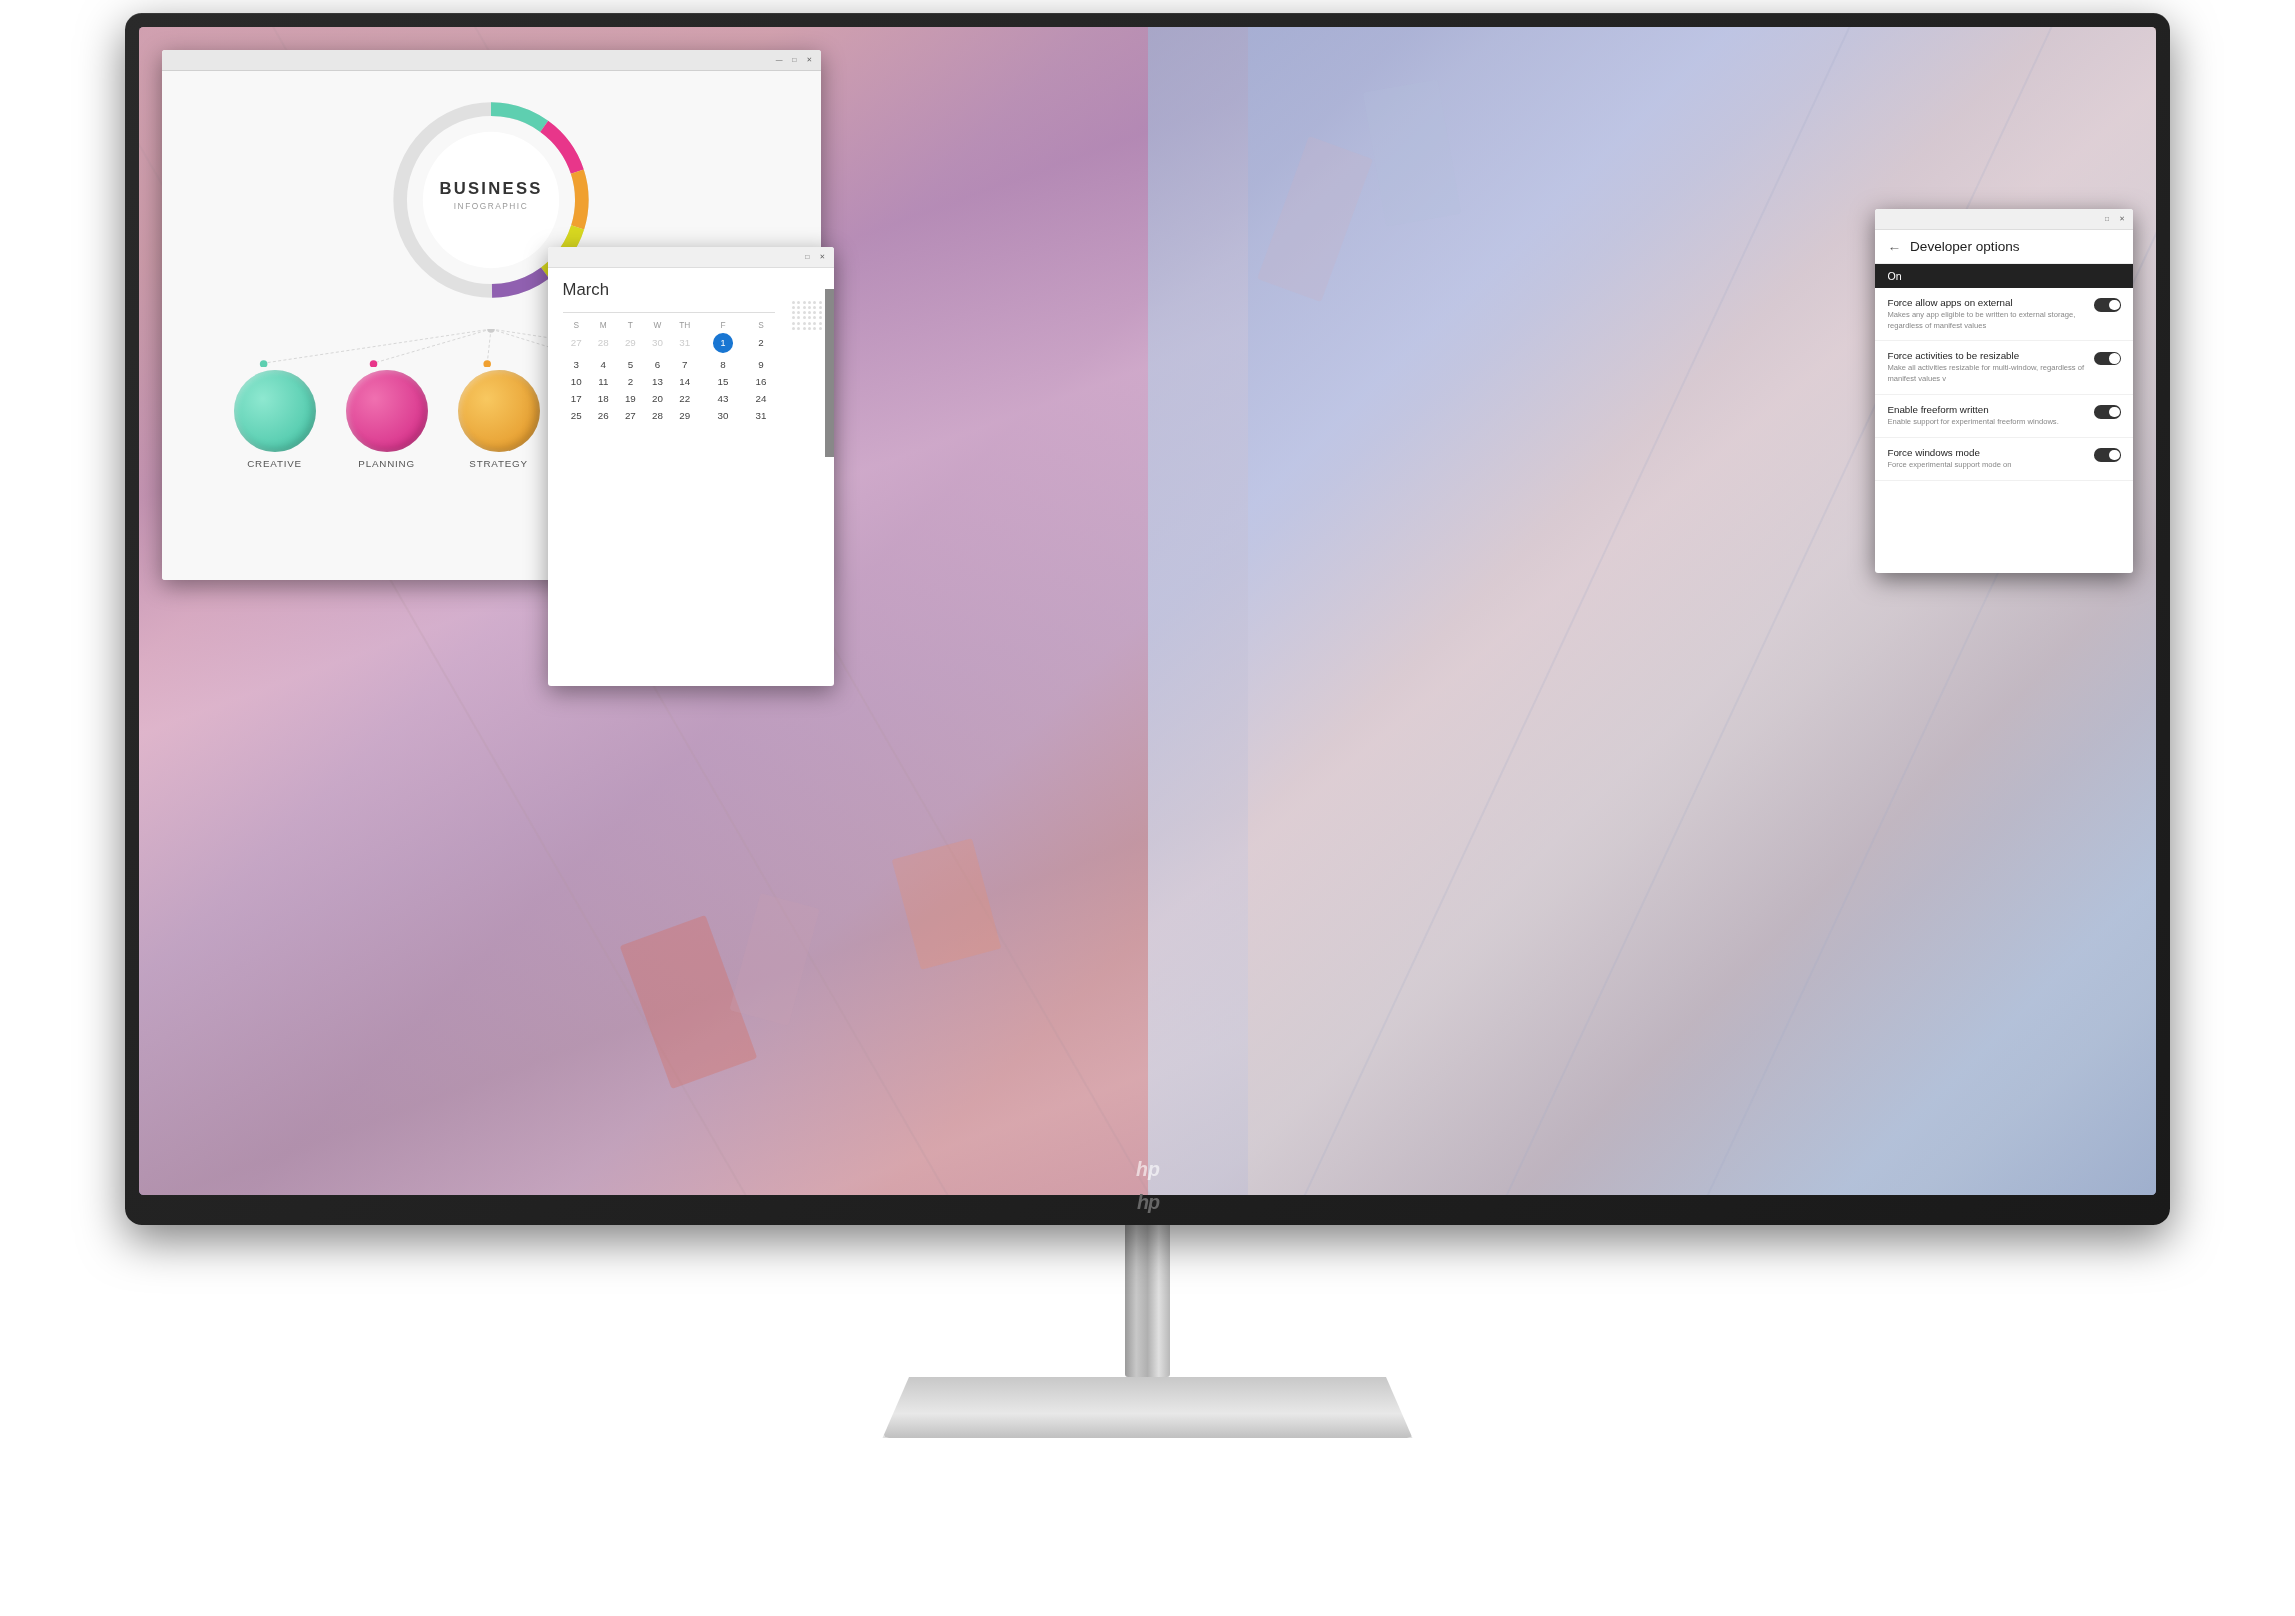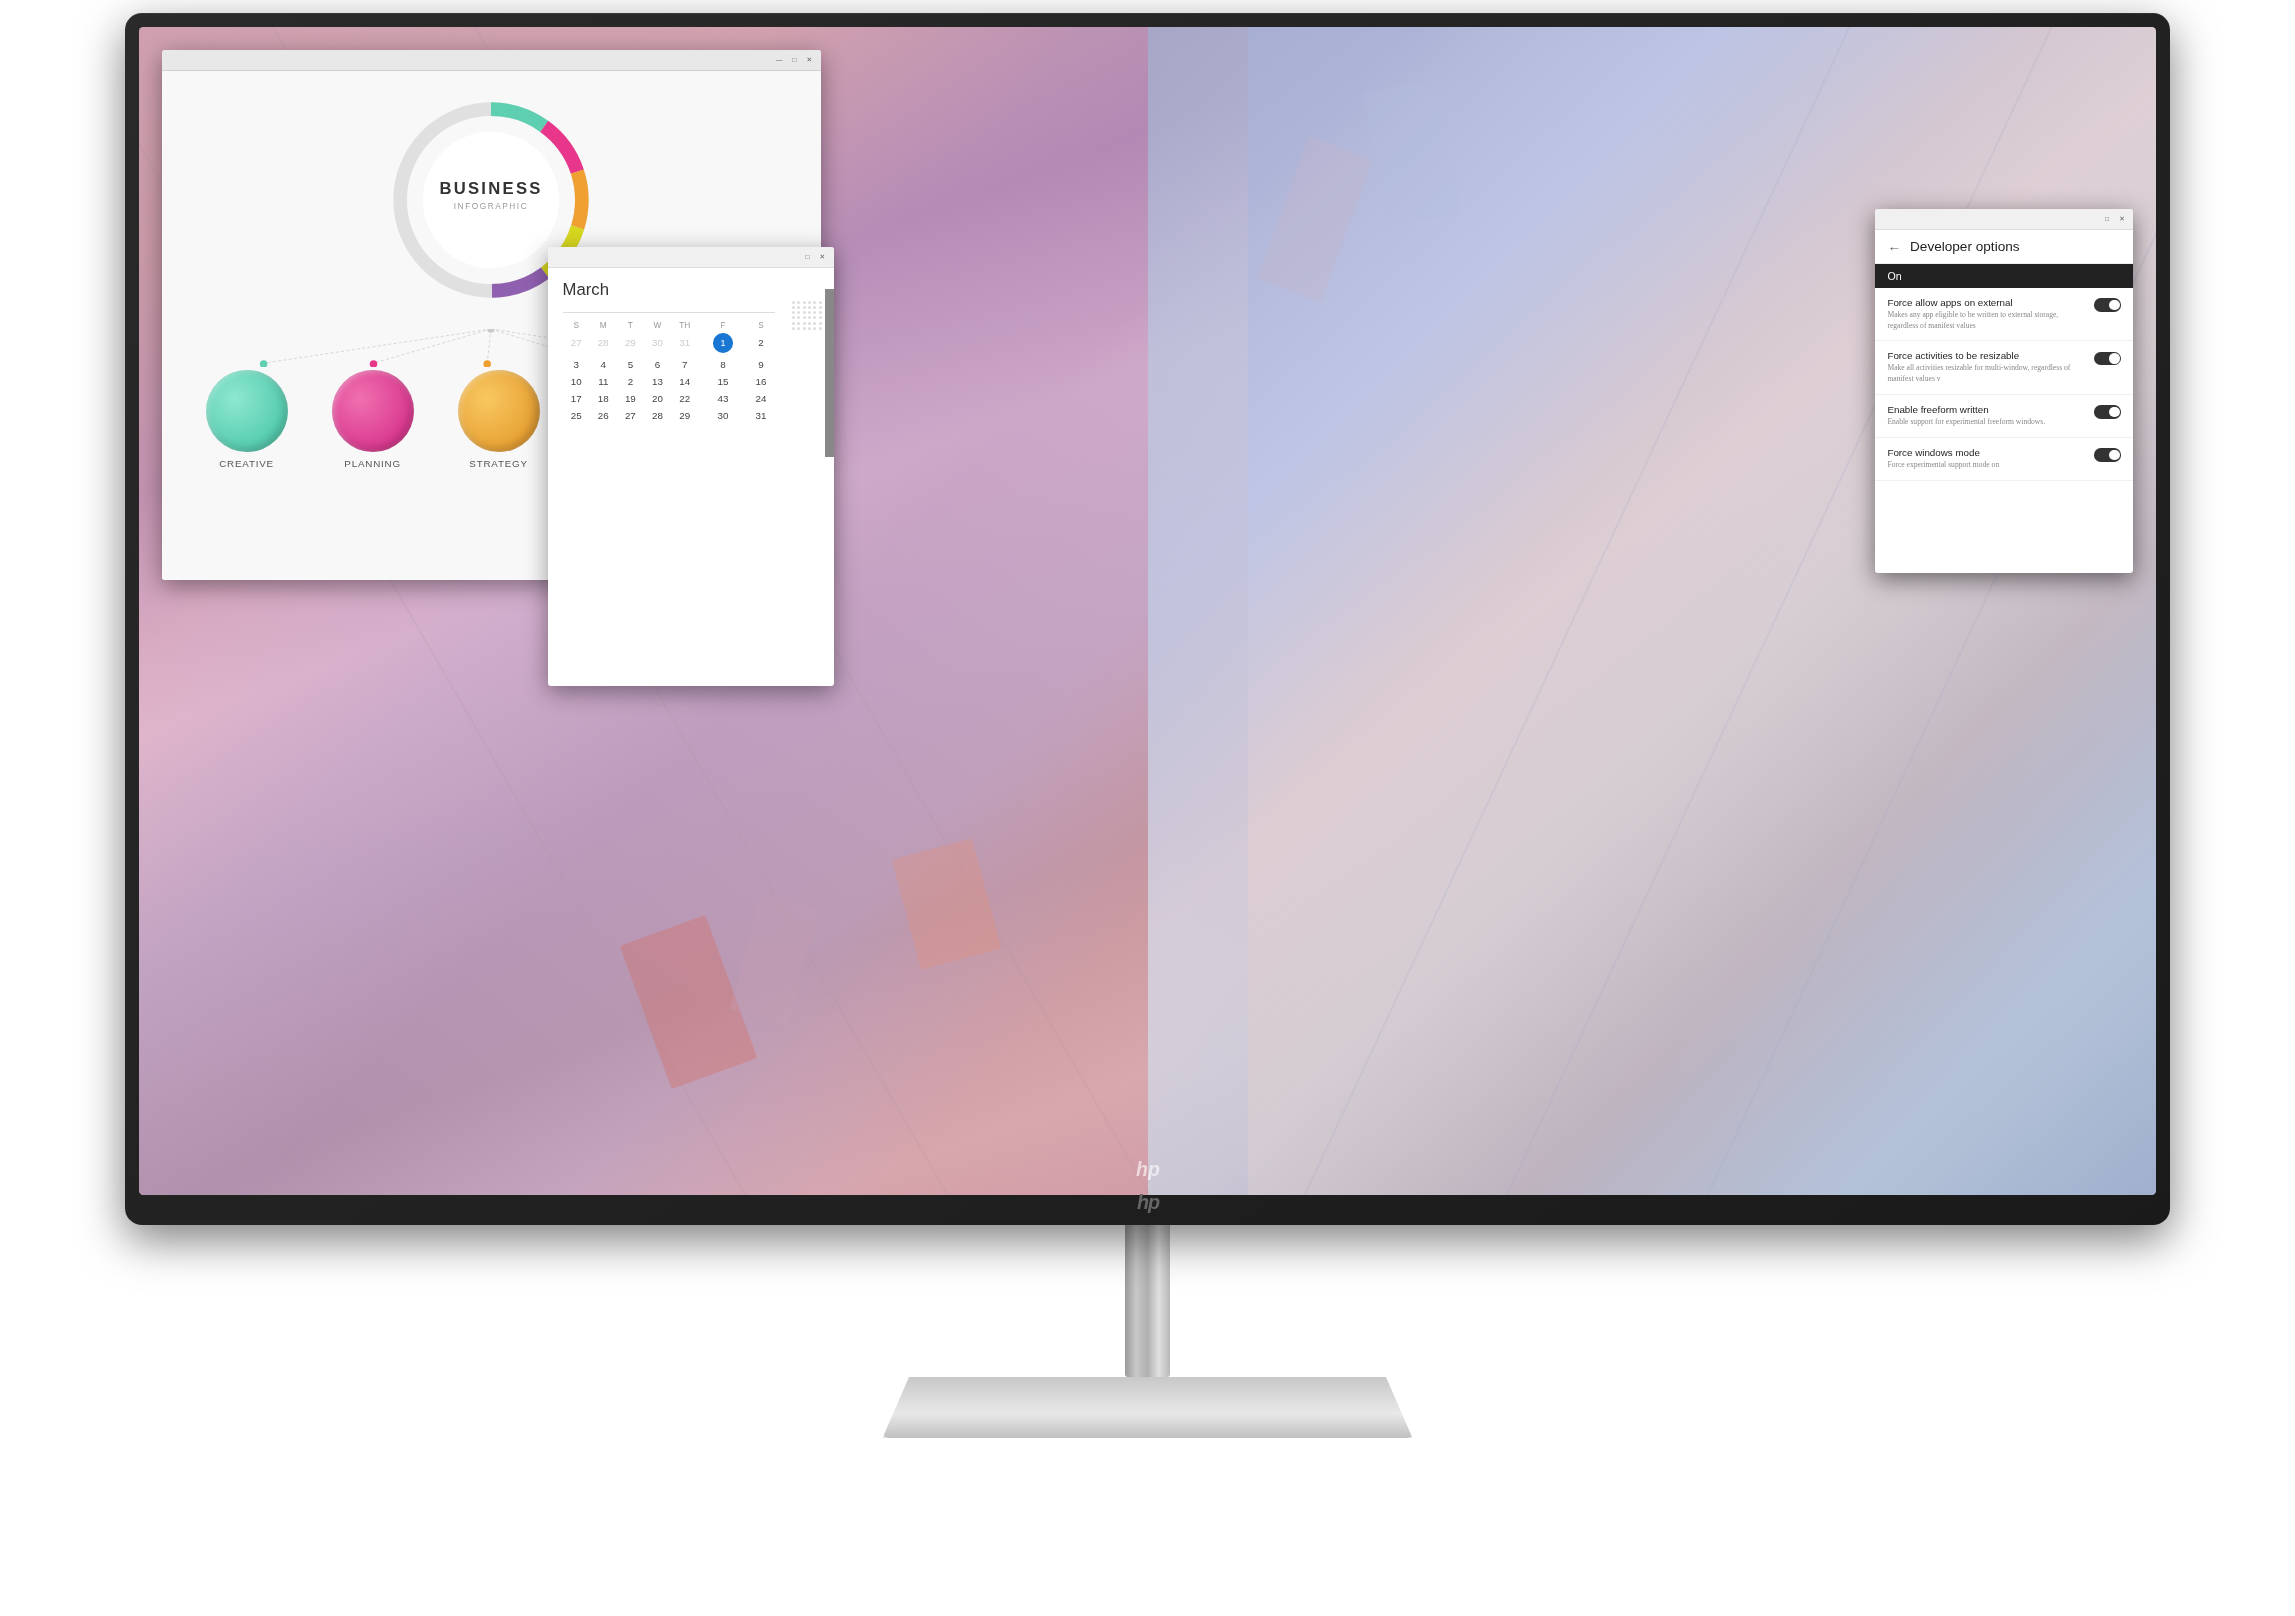--- a/index.html
+++ b/index.html
@@ -326,7 +326,6 @@
       font-size: 7.6px;
       color: #888;
       line-height: 1.4;
-      font-family: Liberation Serif, serif;
     }
 
     .toggle-switch {

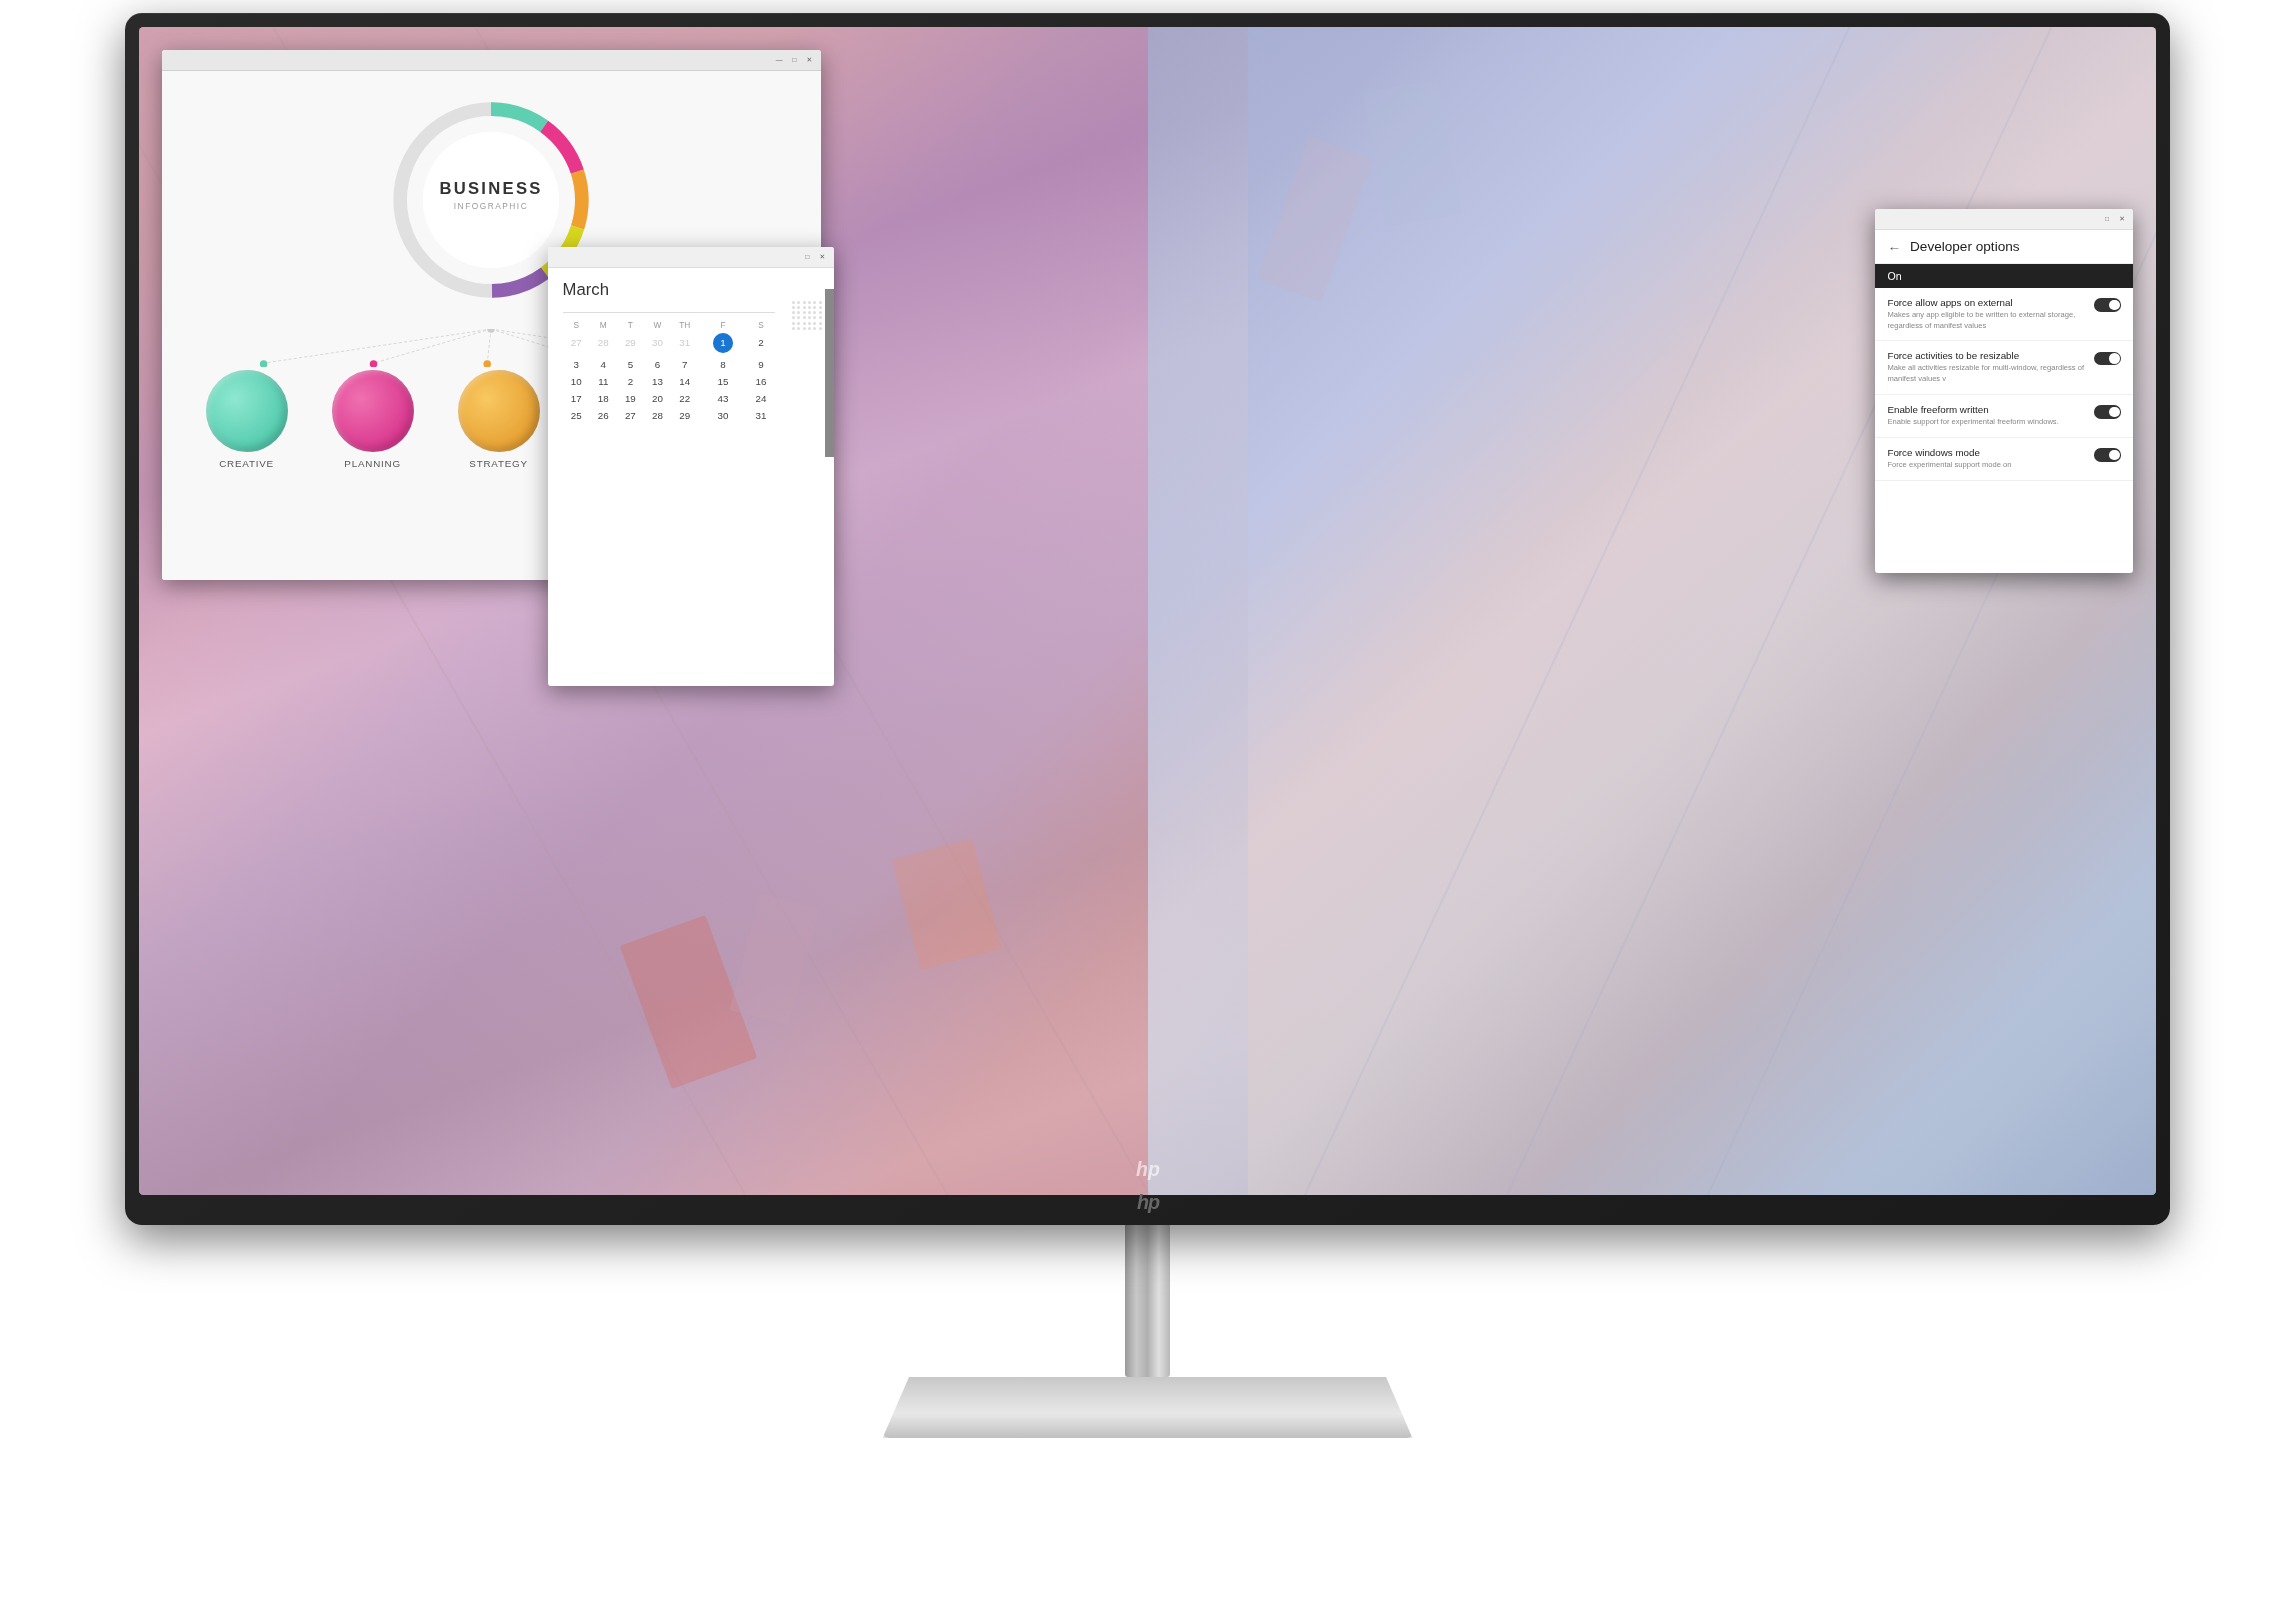--- a/index.html
+++ b/index.html
@@ -168,7 +168,7 @@
     
     .bubbles-row {
       display: flex;
-      gap: 44px;
+      gap: 30px;
       align-items: flex-end;
       margin-top: 7.6px;
       width: 100%;

